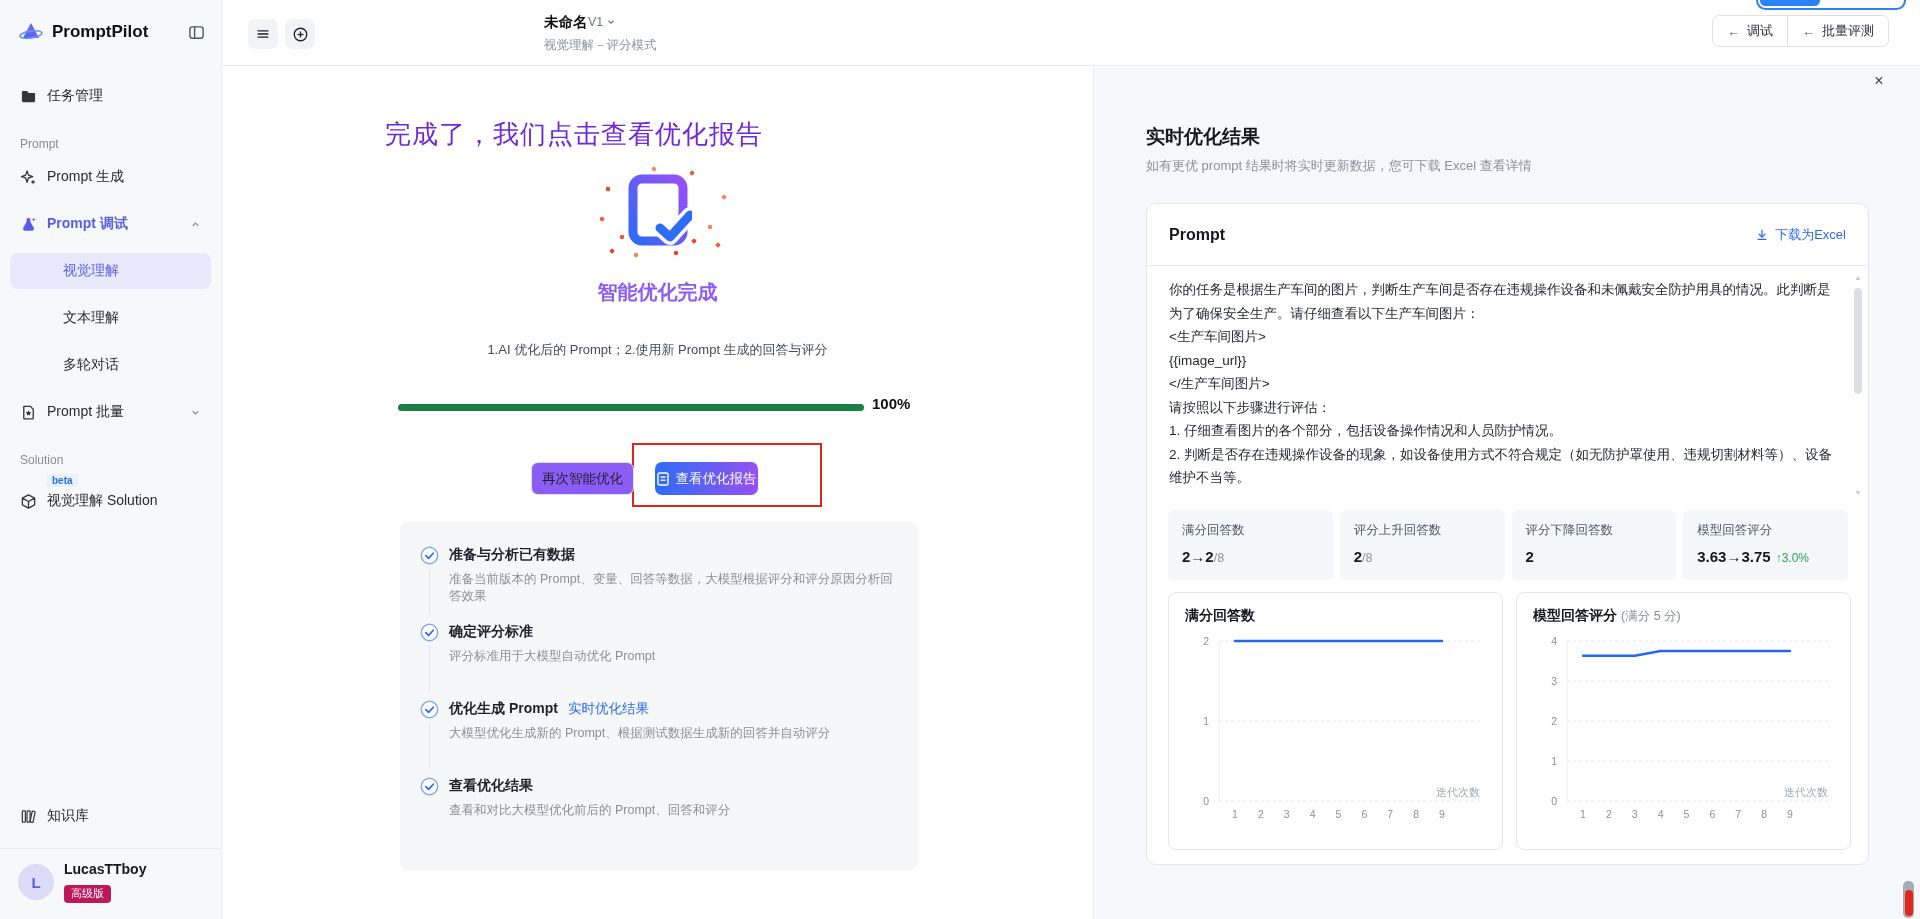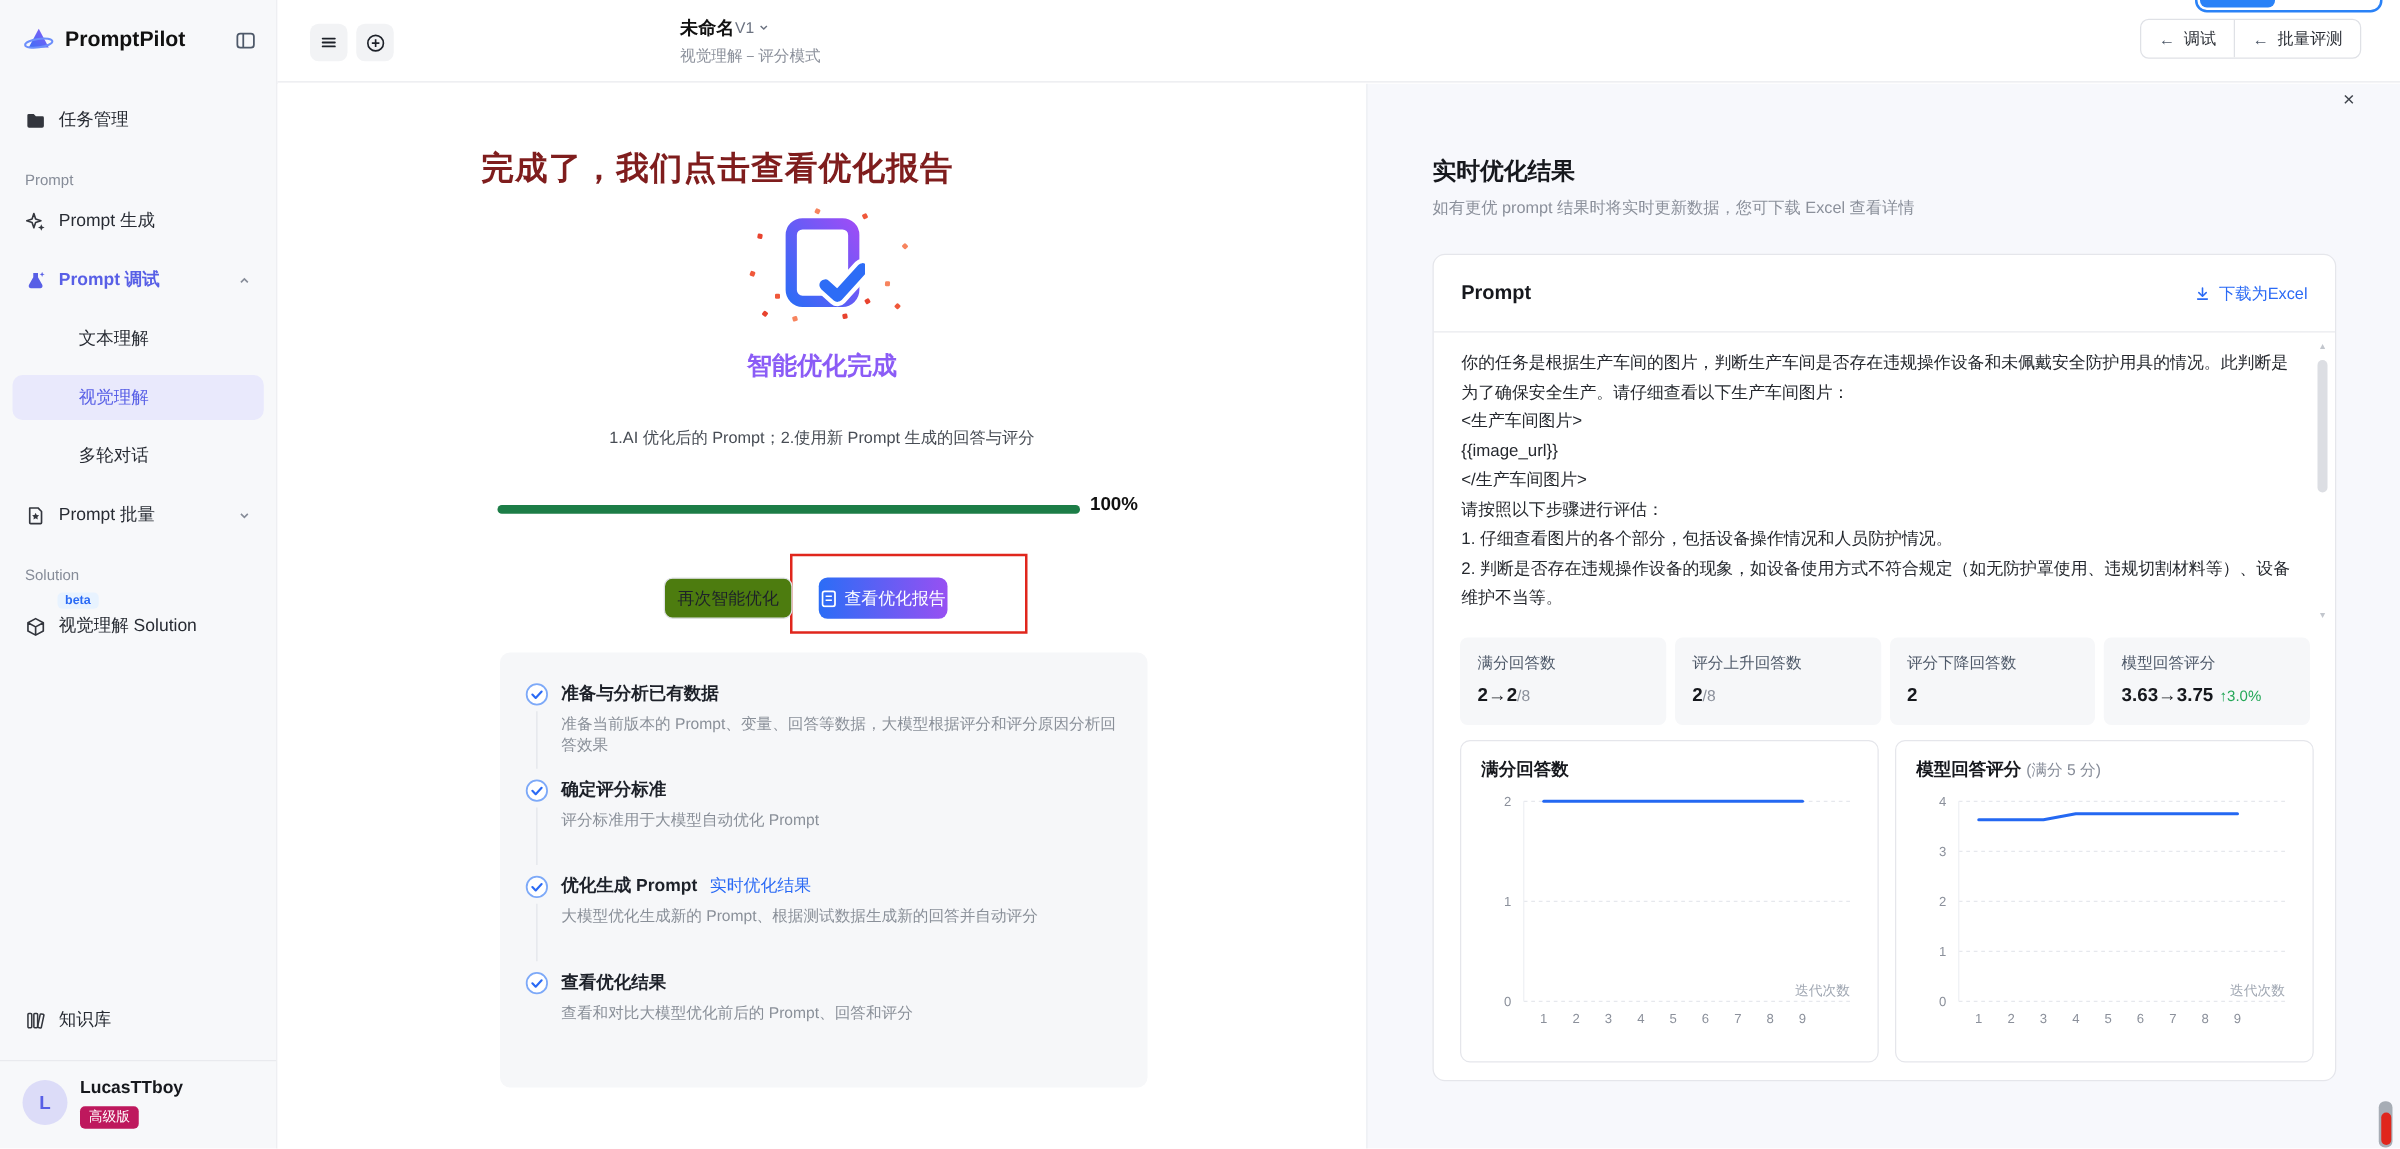--- a/index.html
+++ b/index.html
@@ -46,7 +46,7 @@
 
   
   .main { position:absolute; left:222px; top:67px; width:871px; bottom:0; background:#fff; }
-  .annotation { position:absolute; left:163px; top:50px; font-size:26px; font-weight:bold; color:#7f1d1d; letter-spacing:1px; }
+  .annotation { position:absolute; left:163px; top:50px; font-size:26px; font-weight:normal; color:#6d28d9; letter-spacing:1px; }
   .done-icon { position:absolute; left:402px; top:106px; }
   .confetti { position:absolute; border-radius:1px; }
   .result-title { position:absolute; left:0; width:100%; top:212px; text-align:center; font-size:20px; font-weight:bold; color:#8b5cf6; }

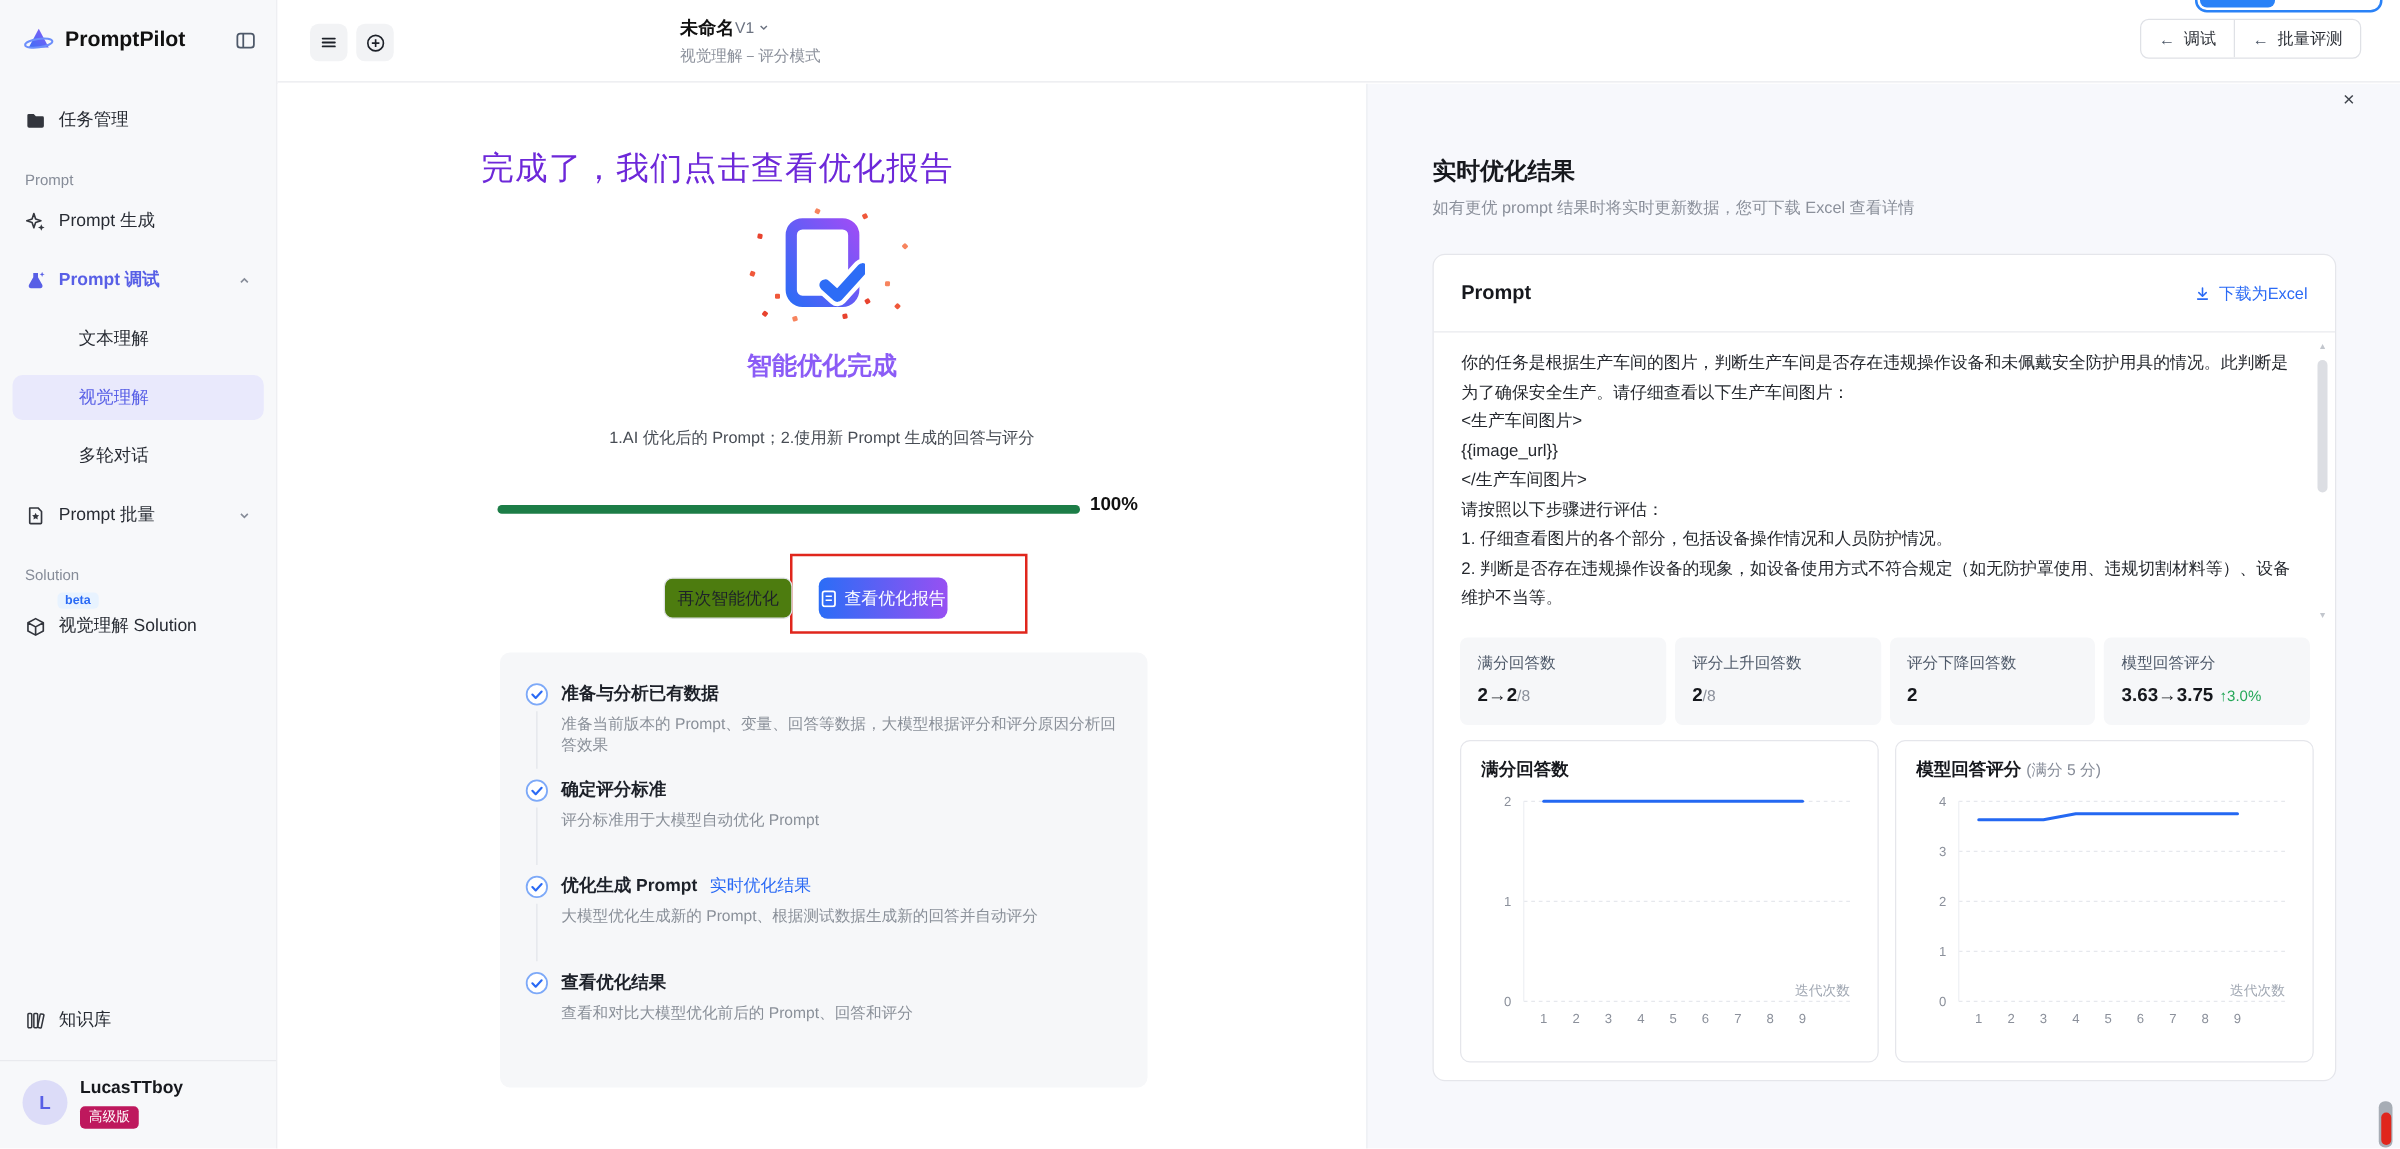--- a/index.html
+++ b/index.html
@@ -155,11 +155,11 @@
             </svg>
           </span>
         </div>
+        <div class="side-item child selected">
+          <span class="lbl">视觉理解</span>
+        </div>
         <div class="side-item child">
           <span class="lbl">文本理解</span>
-        </div>
-        <div class="side-item child selected">
-          <span class="lbl">视觉理解</span>
         </div>
         <div class="side-item child">
           <span class="lbl">多轮对话</span>

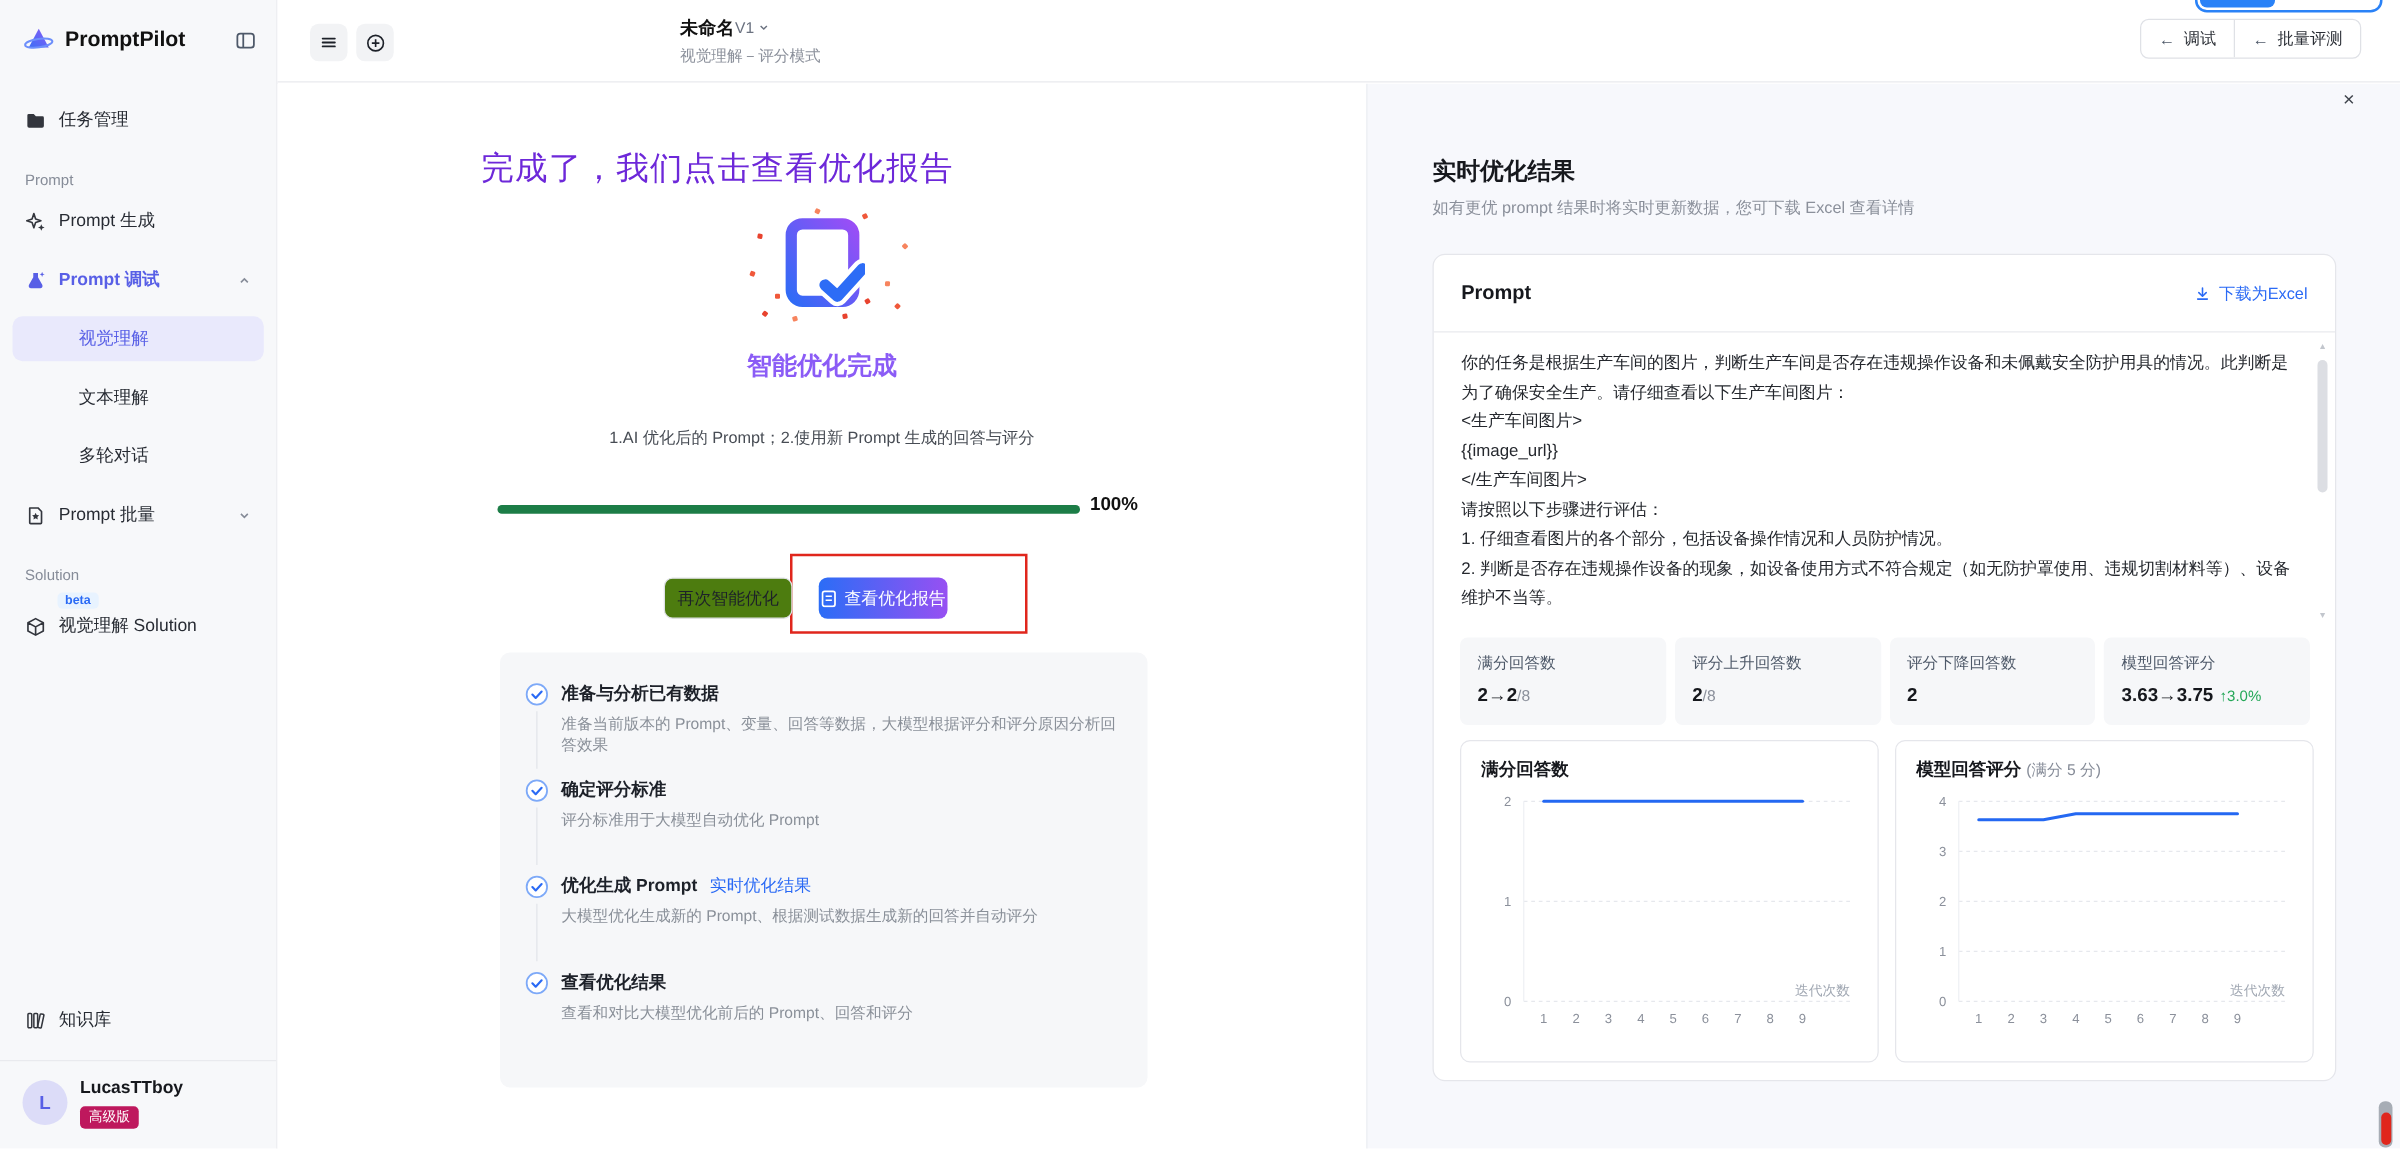--- a/index.html
+++ b/index.html
@@ -54,7 +54,7 @@
   .progress-bar { position:absolute; left:176px; top:337px; width:466px; height:7px; border-radius:4px; background:#1c7d47; }
   .progress-label { position:absolute; left:650px; top:328px; font-size:15px; font-weight:bold; color:#111; }
   .btn { position:absolute; top:395px; height:33px; border-radius:7px; font-size:13.5px; display:flex; align-items:center; justify-content:center; cursor:pointer; }
-  .btn-retry { left:309px; width:103px; background:#4d7c0f; border:1px solid #dfe1e6; color:#1d2129; }
+  .btn-retry { left:309px; width:103px; background:#8b5cf6; border:1px solid #dfe1e6; color:#1d2129; }
   .btn-report { left:433px; width:103px; border:none; background:linear-gradient(90deg,#2b6df6,#9750f2); color:#fff; gap:7px; }
   .red-box { position:absolute; left:410px; top:376px; width:190px; height:64px; border:2px solid #e0261c; }
   .steps-panel { position:absolute; left:178px; top:455px; width:518px; height:348px; background:#f6f7f9; border-radius:8px; padding:24px 20px 0 20px; }

